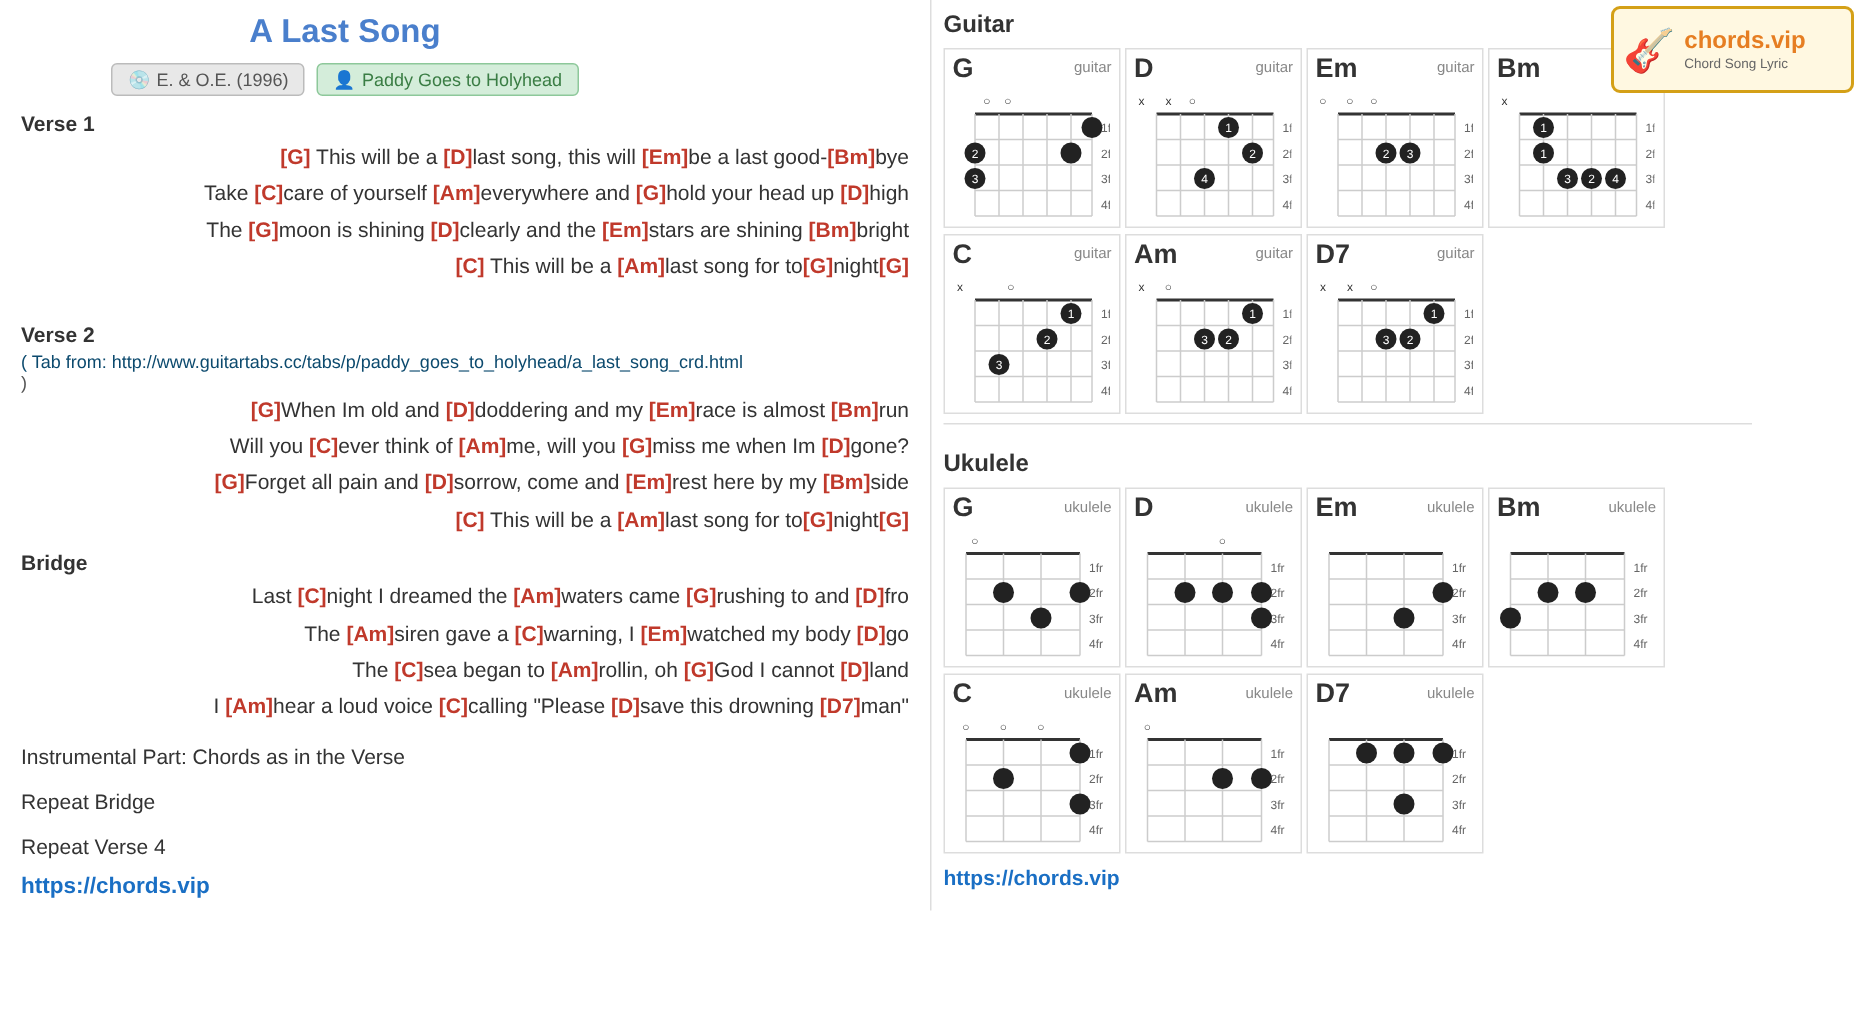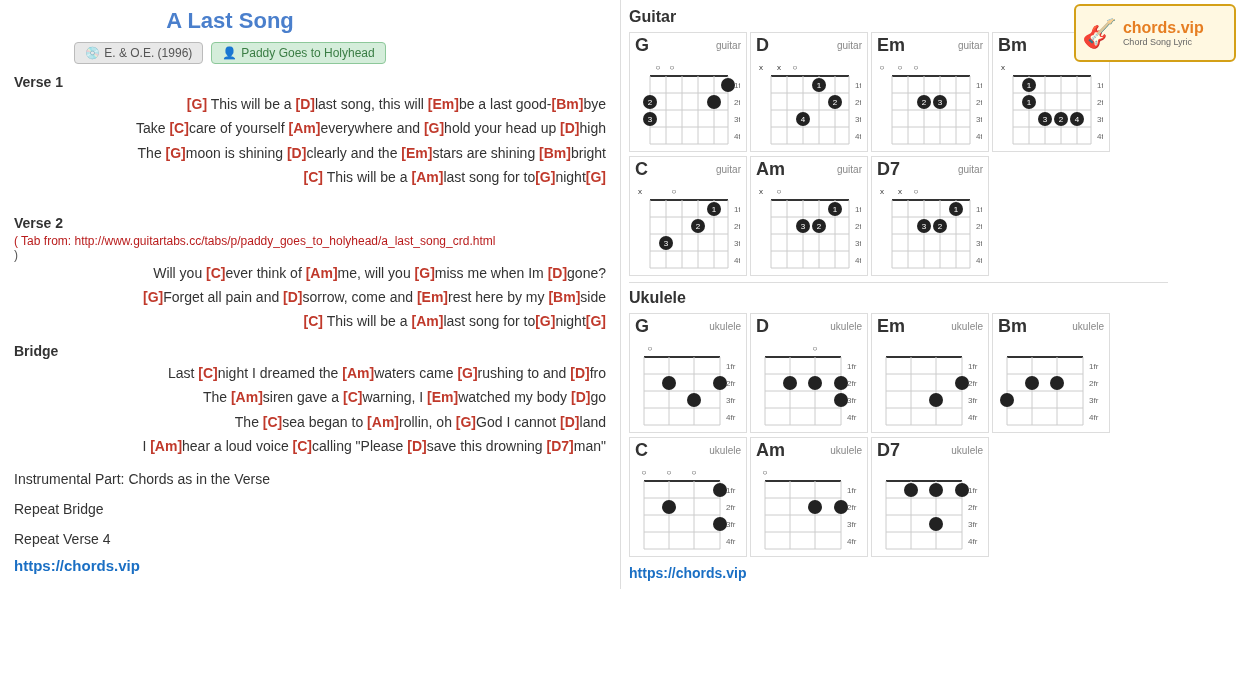--- a/index.html
+++ b/index.html
@@ -51,7 +51,7 @@
 
       <div style="margin-top:26px;">
         <div style="font-weight:bold; margin-bottom:3px;">Verse 2</div>
-        <div style="font-size:12px; color:#b91c1c;">( Tab from: http://www.guitartabs.cc/tabs/p/paddy_goes_to_holyhead/a_last_song_crd.html</div>
+        <div style="font-size:12px; color:#0c4a6e;">( Tab from: http://www.guitartabs.cc/tabs/p/paddy_goes_to_holyhead/a_last_song_crd.html</div>
         <div style="font-size:12px; color:#555;">)</div>
         <div class="lyric-line">Will you <span class="chord" style="color:#c0392b;">[C]</span>ever think of <span class="chord" style="color:#c0392b;">[Am]</span>me, will you <span class="chord" style="color:#c0392b;">[G]</span>miss me when Im <span class="chord" style="color:#c0392b;">[D]</span>gone?</div>
         <div class="lyric-line"><span class="chord" style="color:#c0392b;">[G]</span>Forget all pain and <span class="chord" style="color:#c0392b;">[D]</span>sorrow, come and <span class="chord" style="color:#c0392b;">[Em]</span>rest here by my <span class="chord" style="color:#c0392b;">[Bm]</span>side</div>

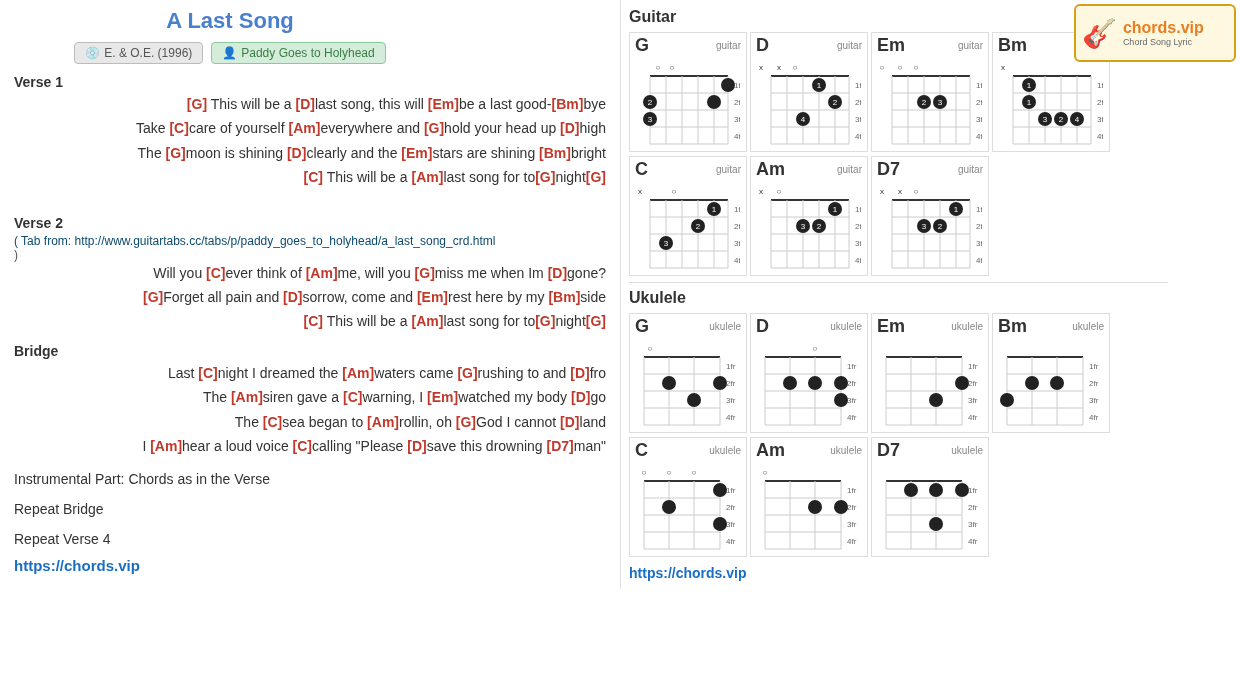--- a/index.html
+++ b/index.html
@@ -53,6 +53,7 @@
         <div style="font-weight:bold; margin-bottom:3px;">Verse 2</div>
         <div style="font-size:12px; color:#0c4a6e;">( Tab from: http://www.guitartabs.cc/tabs/p/paddy_goes_to_holyhead/a_last_song_crd.html</div>
         <div style="font-size:12px; color:#555;">)</div>
+        <div class="lyric-line"><span class="chord" style="color:#c0392b;">[G]</span>When Im old and <span class="chord" style="color:#c0392b;">[D]</span>doddering and my <span class="chord" style="color:#c0392b;">[Em]</span>race is almost <span class="chord" style="color:#c0392b;">[Bm]</span>run</div>
         <div class="lyric-line">Will you <span class="chord" style="color:#c0392b;">[C]</span>ever think of <span class="chord" style="color:#c0392b;">[Am]</span>me, will you <span class="chord" style="color:#c0392b;">[G]</span>miss me when Im <span class="chord" style="color:#c0392b;">[D]</span>gone?</div>
         <div class="lyric-line"><span class="chord" style="color:#c0392b;">[G]</span>Forget all pain and <span class="chord" style="color:#c0392b;">[D]</span>sorrow, come and <span class="chord" style="color:#c0392b;">[Em]</span>rest here by my <span class="chord" style="color:#c0392b;">[Bm]</span>side</div>
         <div class="lyric-line"><span class="chord" style="color:#c0392b;">[C]</span> This will be a <span class="chord" style="color:#c0392b;">[Am]</span>last song for to<span class="chord" style="color:#c0392b;">[G]</span>night<span class="chord" style="color:#c0392b;">[G]</span></div>

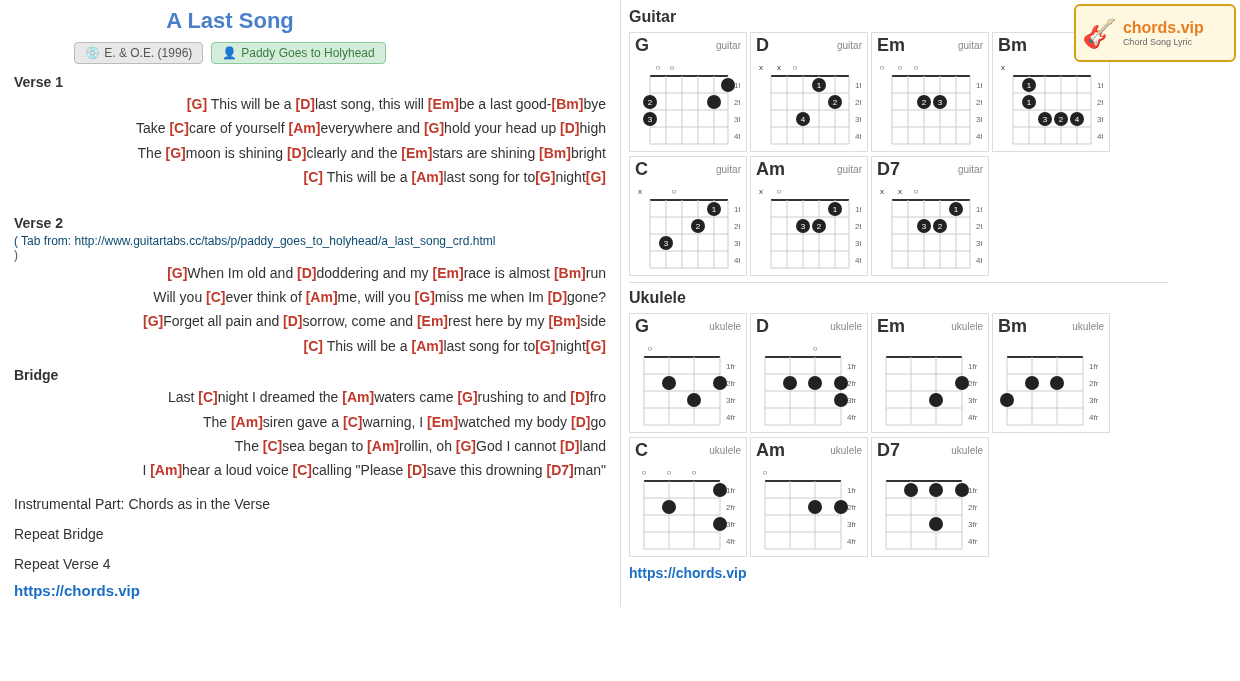--- a/index.html
+++ b/index.html
@@ -331,7 +331,7 @@
         </div>
       </div>
 
-      <div style="margin-top:6px; border-top:1px solid #ddd; padding-top:6px;">
+      <div style="margin-top:6px; border-top:1px solid #ddd; padding-top:18px;">
         <div style="font-size:16px; font-weight:bold; margin-bottom:6px;">Ukulele</div>
 
         <div style="display:flex; gap:3px; margin-bottom:4px;">

